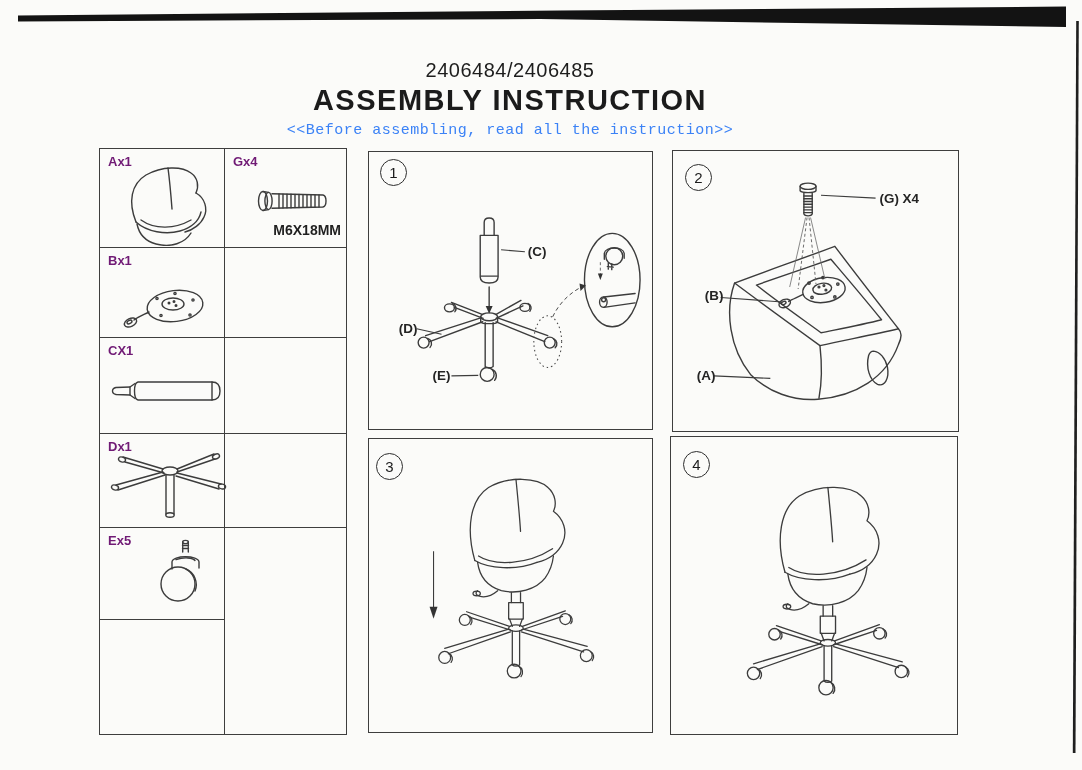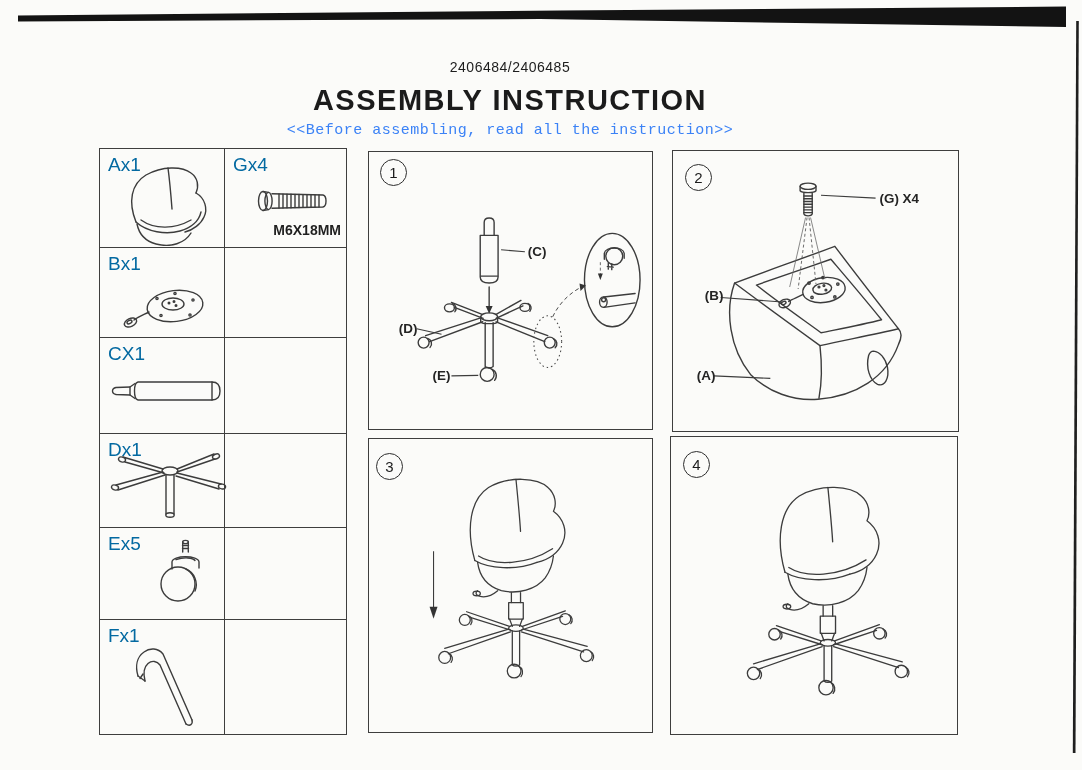--- a/index.html
+++ b/index.html
@@ -10,7 +10,7 @@
   }
   
   .hdr { position:absolute; left:0; top:0; width:1020px; text-align:center; }
-  .model { position:absolute; top:59px; width:100%; font-size:14px; letter-spacing:0.5px; color:#1d1d1d; }
+  .model { position:absolute; top:59px; width:100%; font-size:20px; letter-spacing:0.5px; color:#1d1d1d; }
   .title { position:absolute; top:84px; width:100%; font-size:29px; letter-spacing:1.5px; color:#1b1b1b; font-weight:700; }
   .subtitle { position:absolute; top:122px; width:100%; font-family:"Liberation Mono", monospace; font-size:15px; letter-spacing:0.5px; color:#3b82f6; }
   

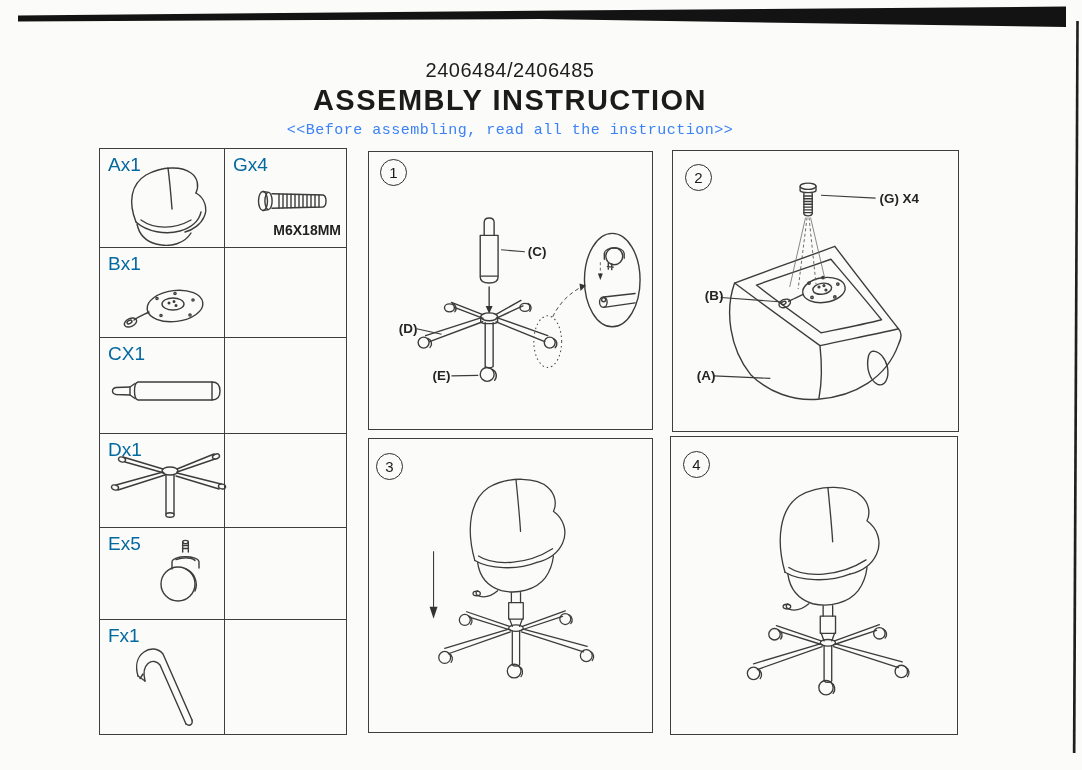--- a/index.html
+++ b/index.html
@@ -23,7 +23,7 @@
   .cell { position:relative; border-right:1.6px solid #3e3e3e; border-bottom:1.6px solid #3e3e3e; }
   .cell:nth-child(2n) { border-right:none; }
   .cell:nth-last-child(-n+2) { border-bottom:none; }
-  .pcode { position:absolute; top:5px; left:8px; font-size:19px; font-weight:400; color:#0369a1; }
+  .pcode { position:absolute; top:5px; left:8px; font-size:13px; font-weight:700; color:#701a75; }
   .pspec { position:absolute; right:5px; bottom:9px; font-size:14px; font-weight:700; color:#1f1f1f;margin-left:7px; }
   .picon { position:absolute; }
   

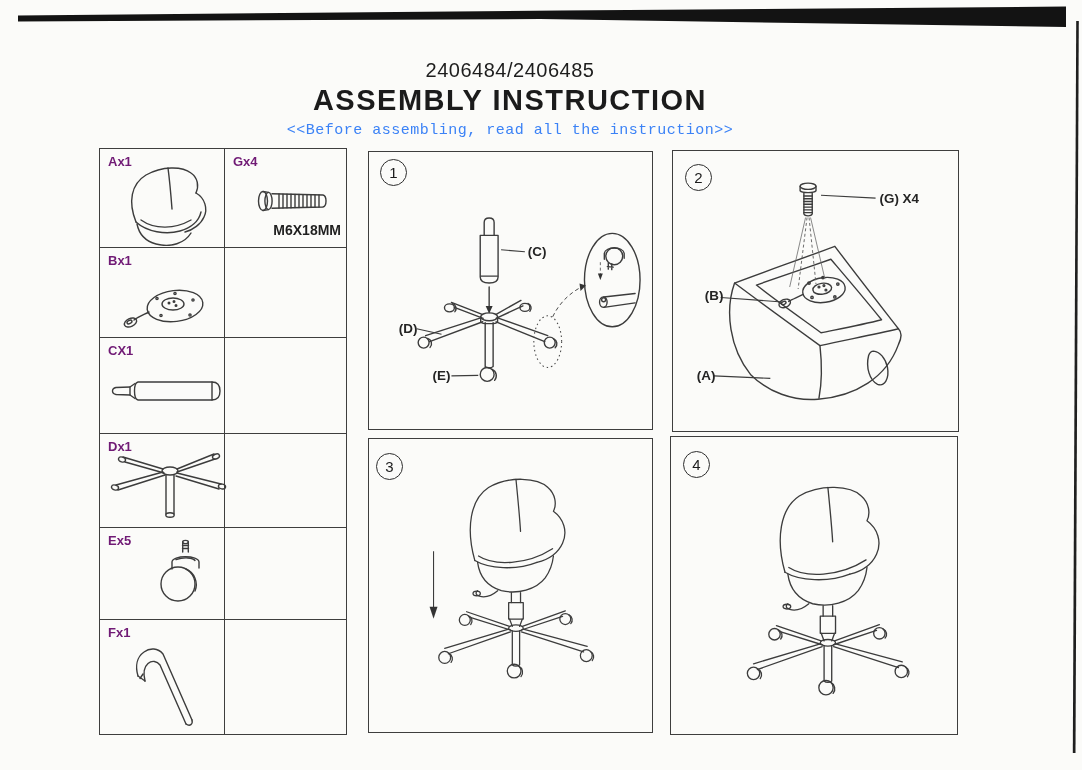--- a/index.html
+++ b/index.html
@@ -200,17 +200,6 @@
     </div>
     <div class="cell"></div>
 
-    <div class="cell">
-      <span class="pcode">Fx1</span>
-      <svg class="picon" style="left:22px;top:18px" width="78" height="102" viewBox="0 0 78 102">
-        <g class="ln">
-          <path d="M16,38 C13,28 15,19 22,14 C28,9.5 36,10 41,16 L70,82"></path>
-          <path d="M23,43 C21,35 22,29 26,25.5 C30,22 35,23 38,27 L64,86"></path>
-          <path d="M16,38 L23,43 M70,82 C71,86 68,89 64,86"></path>
-          <path d="M18,40.5 L21,36"></path>
-        </g>
-      </svg>
-    </div>
     <div class="cell"></div>
 
   </div>

